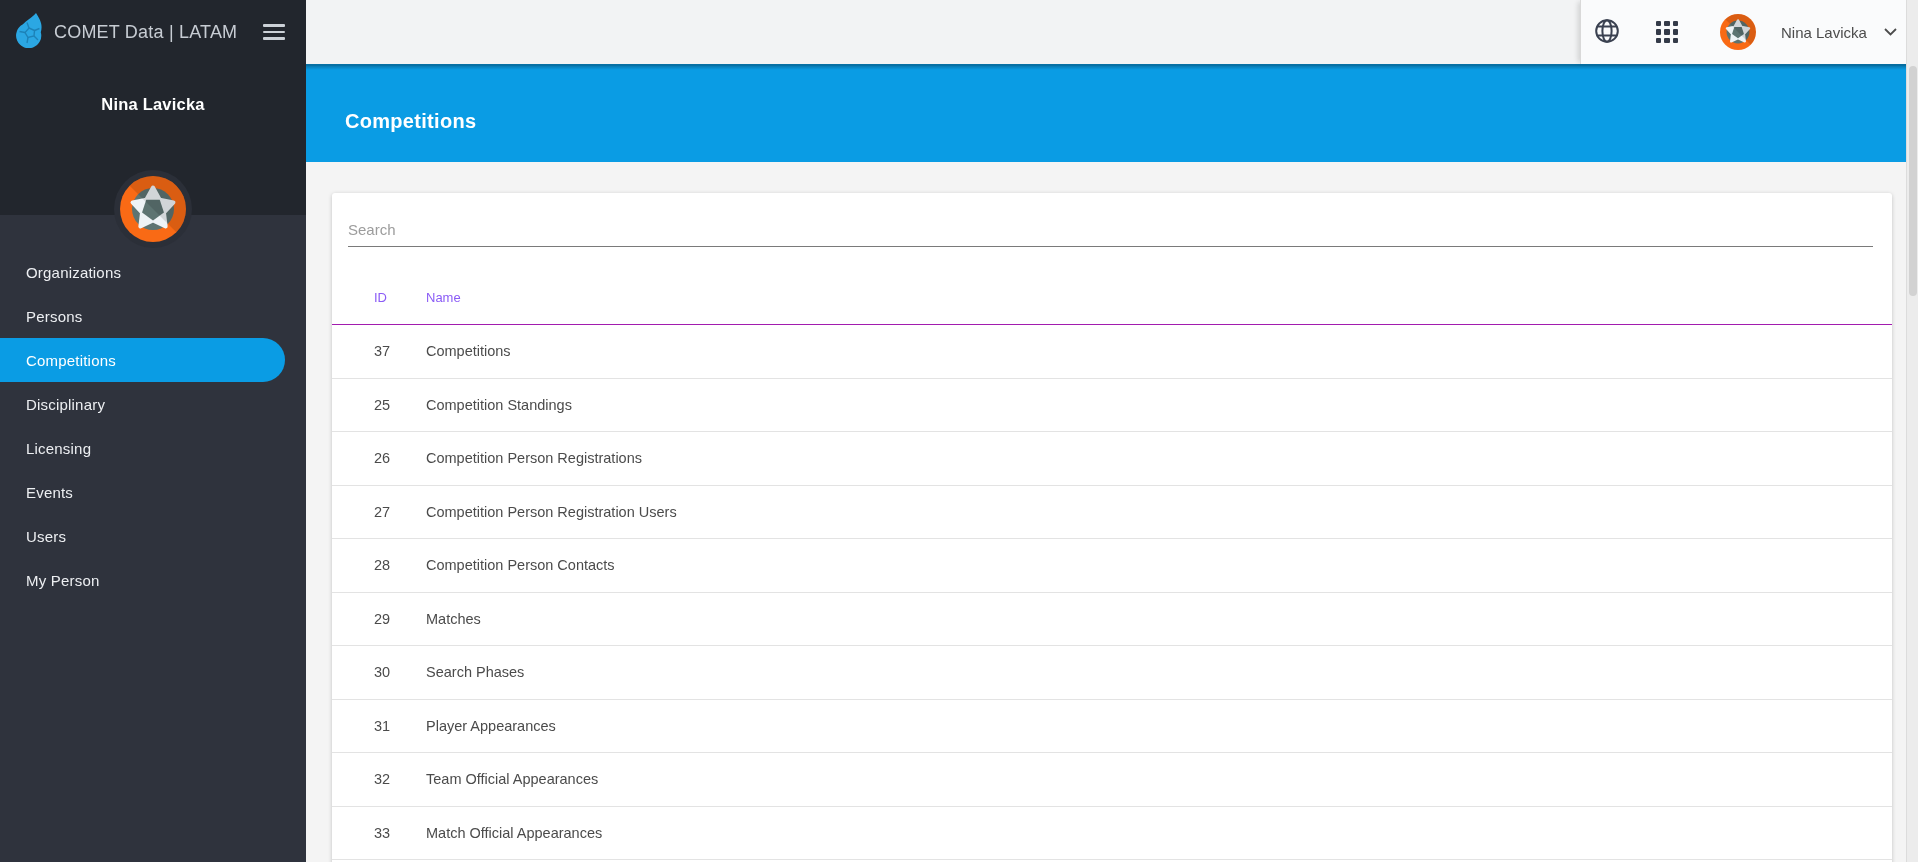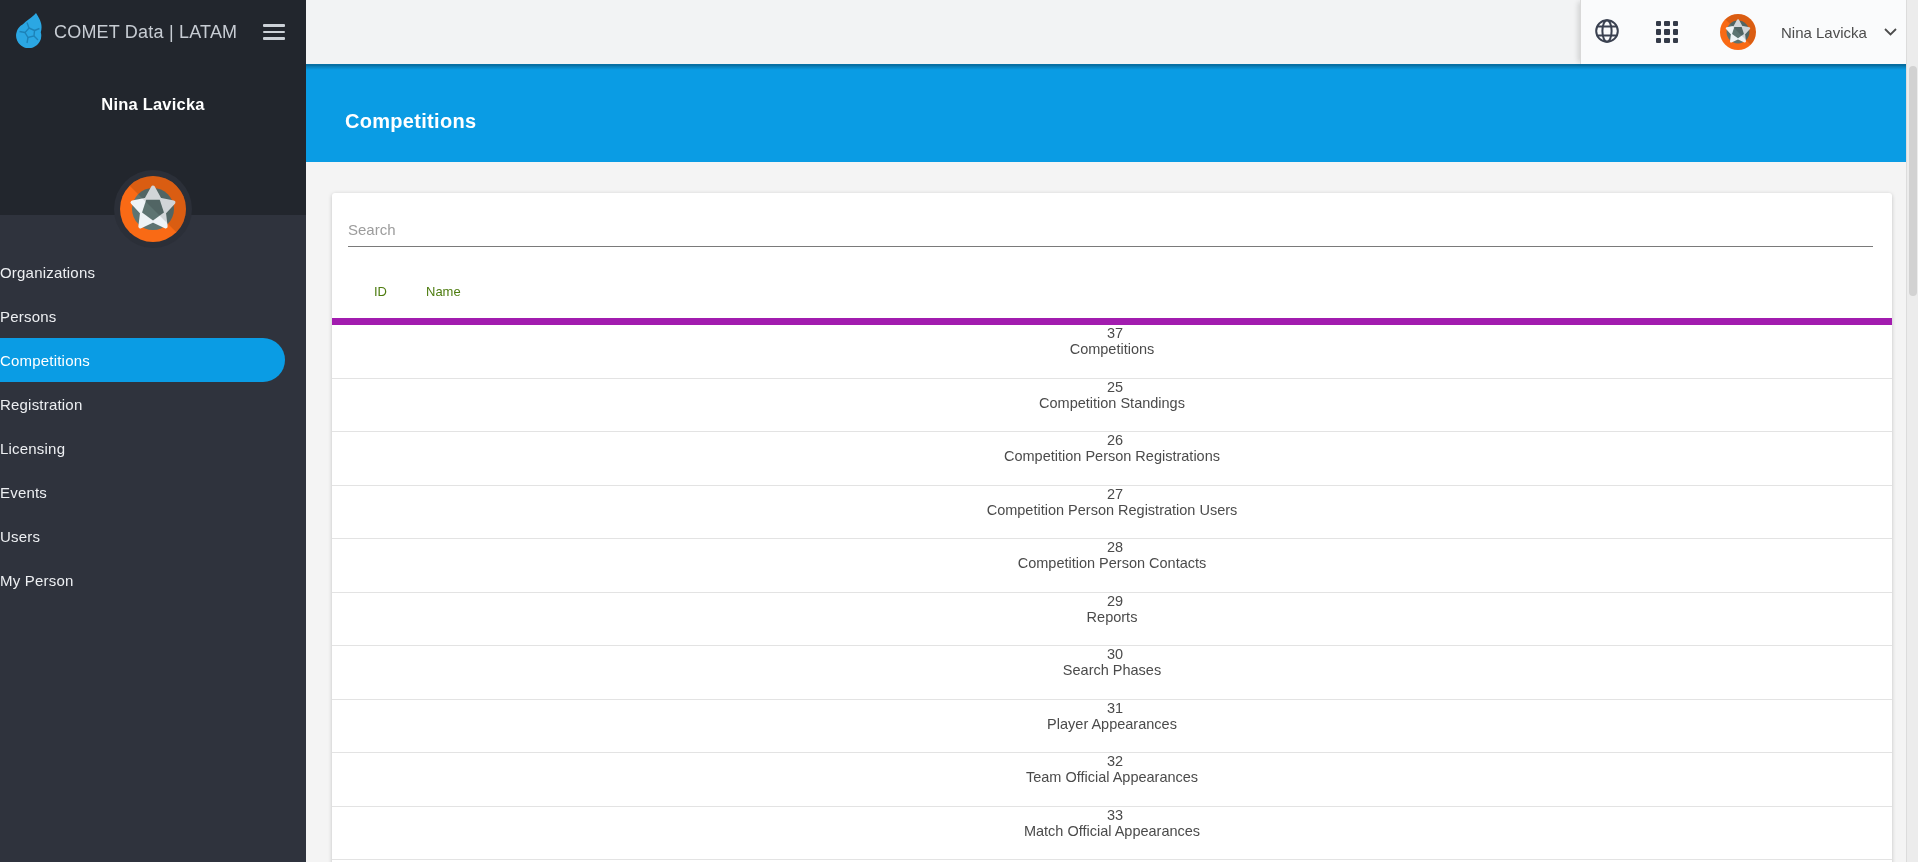--- a/index.html
+++ b/index.html
@@ -17,7 +17,7 @@
   .avatar-big { position:absolute; top:170px; left:114px; width:78px; height:78px; }
 
   .menu { position:absolute; top:250px; left:0; width:306px; }
-  .menu-item { height:44px; display:flex; align-items:center; color:#edeff2; font-size:15px; font-weight:500; cursor:pointer; letter-spacing:.2px; }
+  .menu-item { height:44px; display:flex; align-items:center; padding-left:26px; color:#edeff2; font-size:15px; font-weight:500; cursor:pointer; letter-spacing:.2px; }
   .menu-item.active { background:#0a9ce4; width:285px; border-radius:0 22px 22px 0; color:#fff; }
 
   

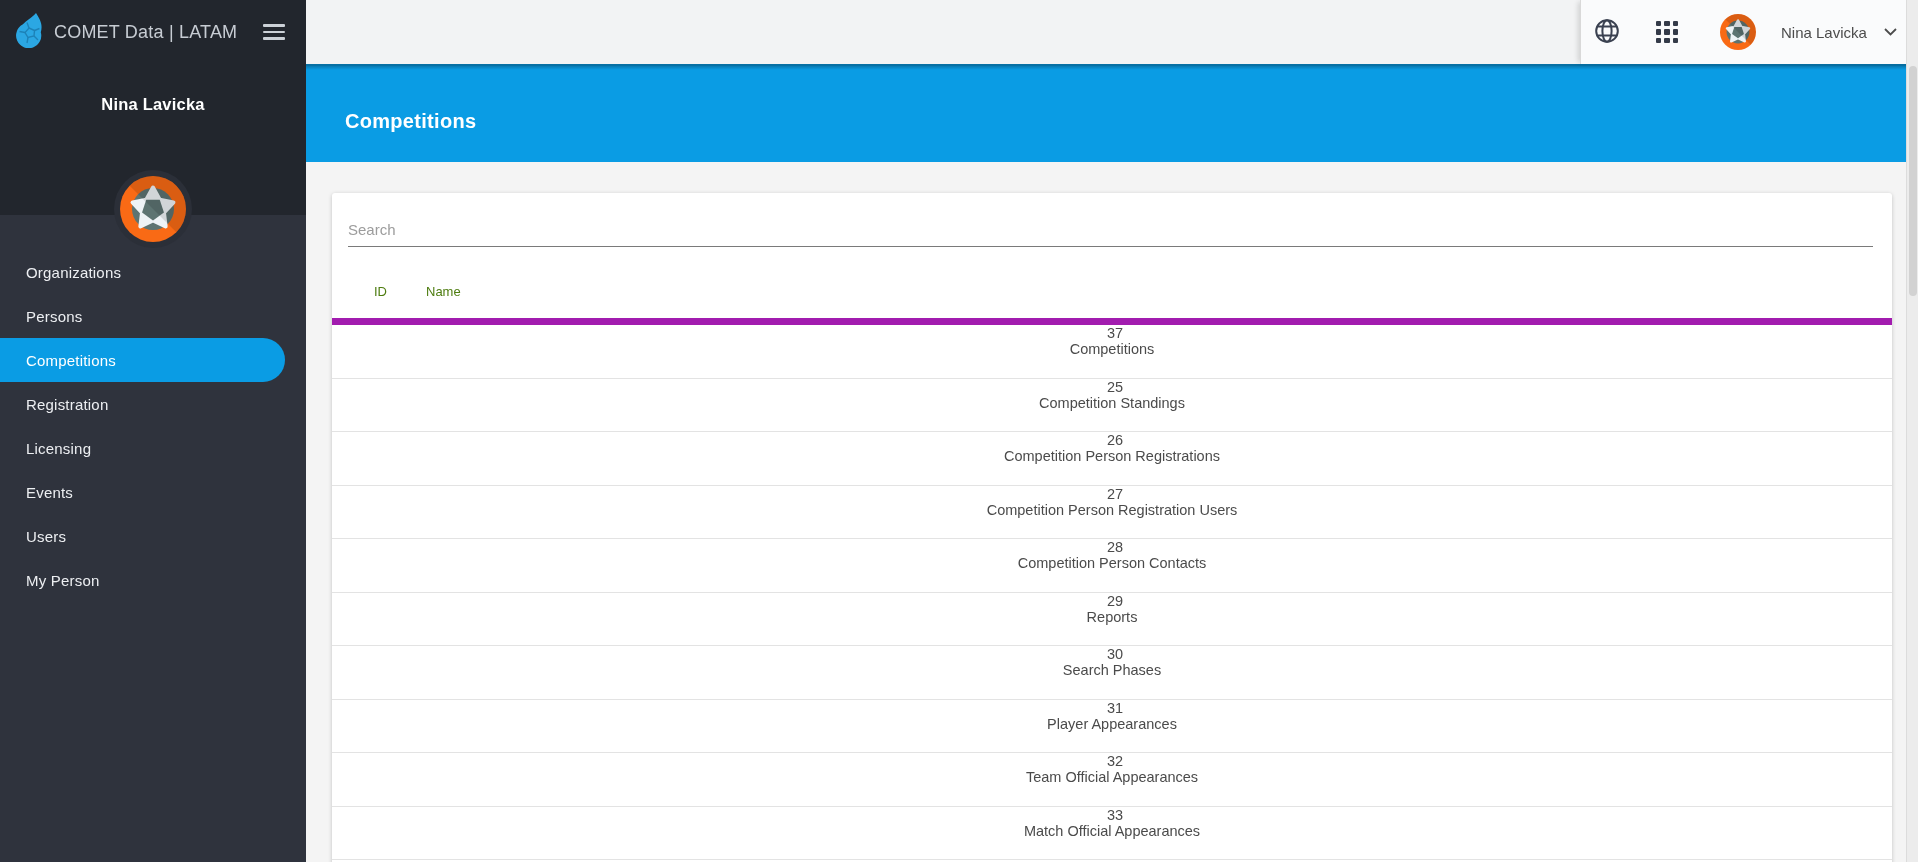--- a/index.html
+++ b/index.html
@@ -44,7 +44,7 @@
   .search-input { width:100%; border:none; border-bottom:1px solid #7a7a7a; background:transparent; outline:none; font-size:15px; color:#444; padding:0 0 8px 0; font-family:"Liberation Sans",sans-serif; }
   .search-input::placeholder { color:#9c9c9c; opacity:1; }
 
-  .thead { display:flex; align-items:flex-end; height:78px; padding-bottom:19px; border-bottom:7px solid #a21caf; color:#4d7c0f; font-size:13px; }
+  .thead { display:flex; align-items:flex-end; height:78px; padding-bottom:19px; border-bottom:1px solid #a21caf; color:#8b5cf6; font-size:13px; }
   .col-id { width:94px; padding-left:42px; flex-shrink:0; }
   .col-name { flex:1; }
   .trow { display:flex; align-items:center; height:53.5px; border-bottom:1px solid #e3e3e3; font-size:14.5px; color:#4b4b4b; cursor:pointer; background:#fff;flex-direction:column; }

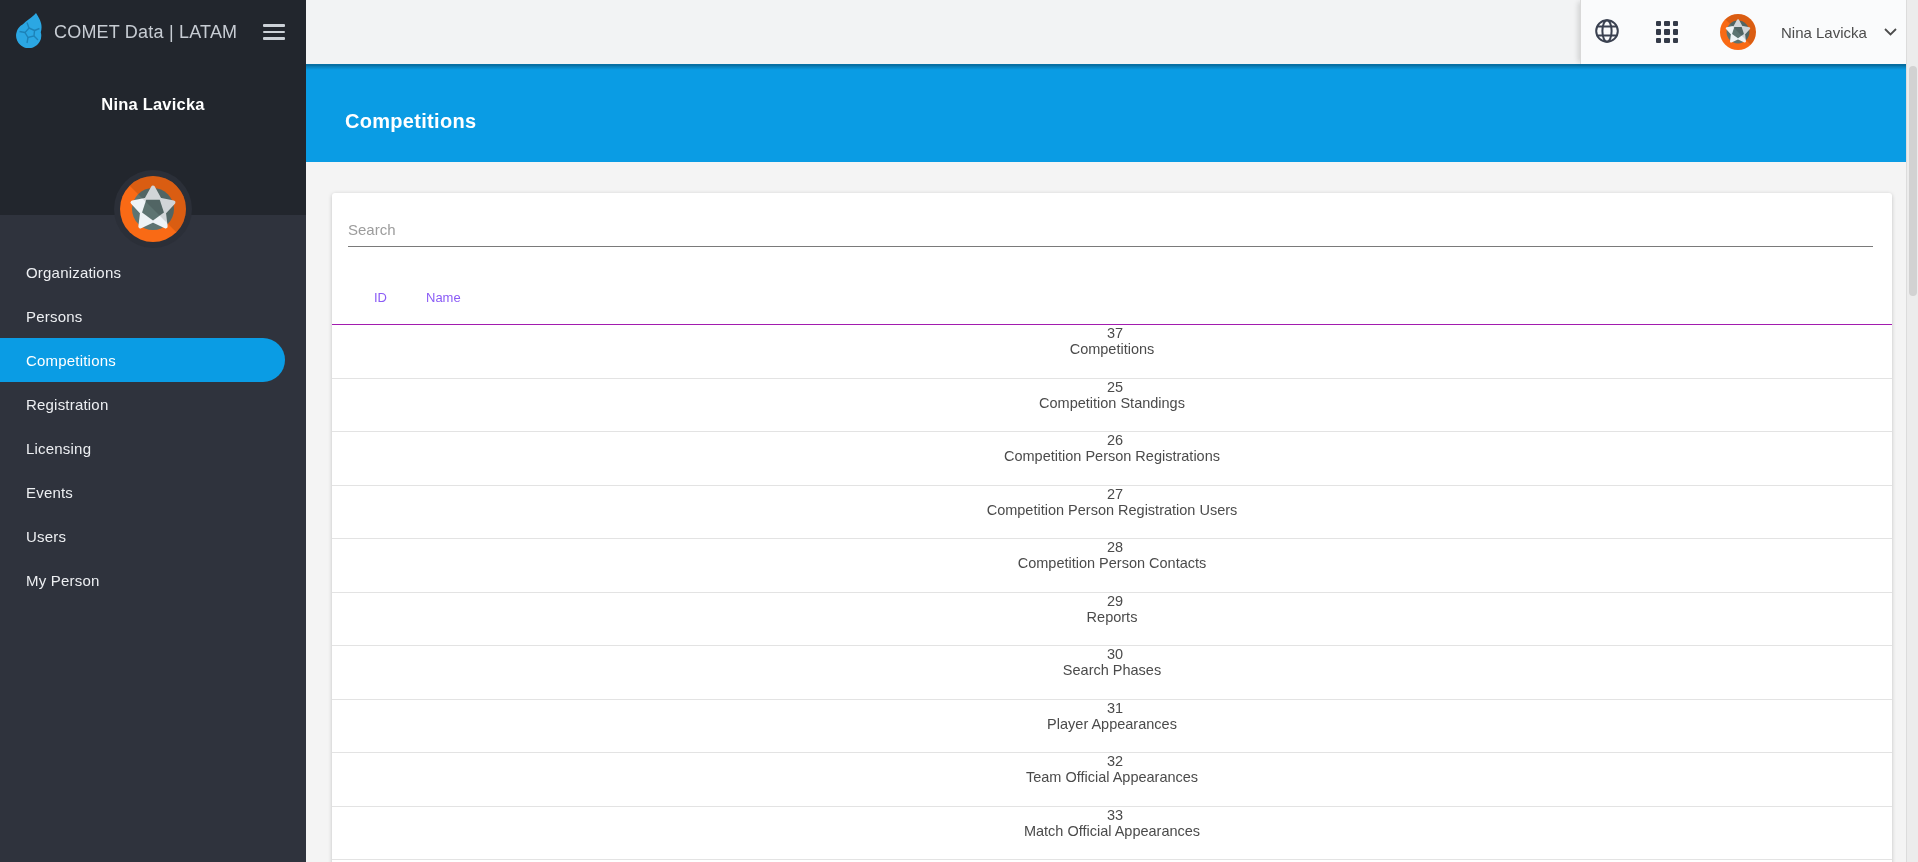--- a/index.html
+++ b/index.html
@@ -47,7 +47,7 @@
   .thead { display:flex; align-items:flex-end; height:78px; padding-bottom:19px; border-bottom:1px solid #a21caf; color:#8b5cf6; font-size:13px; }
   .col-id { width:94px; padding-left:42px; flex-shrink:0; }
   .col-name { flex:1; }
-  .trow { display:flex; align-items:center; height:53.5px; border-bottom:1px solid #e3e3e3; font-size:14.5px; color:#4b4b4b; cursor:pointer; background:#fff;flex-direction:column; }
+  .trow { display:flex; align-items:center; height:53.5px; border-bottom:1px solid #e3e3e3; font-size:14.5px; color:#4b4b4b; cursor:pointer; background:#fff; }
 
   
   .scrollbar { position:absolute; right:0; top:0; width:12px; height:862px; background:#ececec; border-left:1px solid #dcdcdc; z-index:10; }

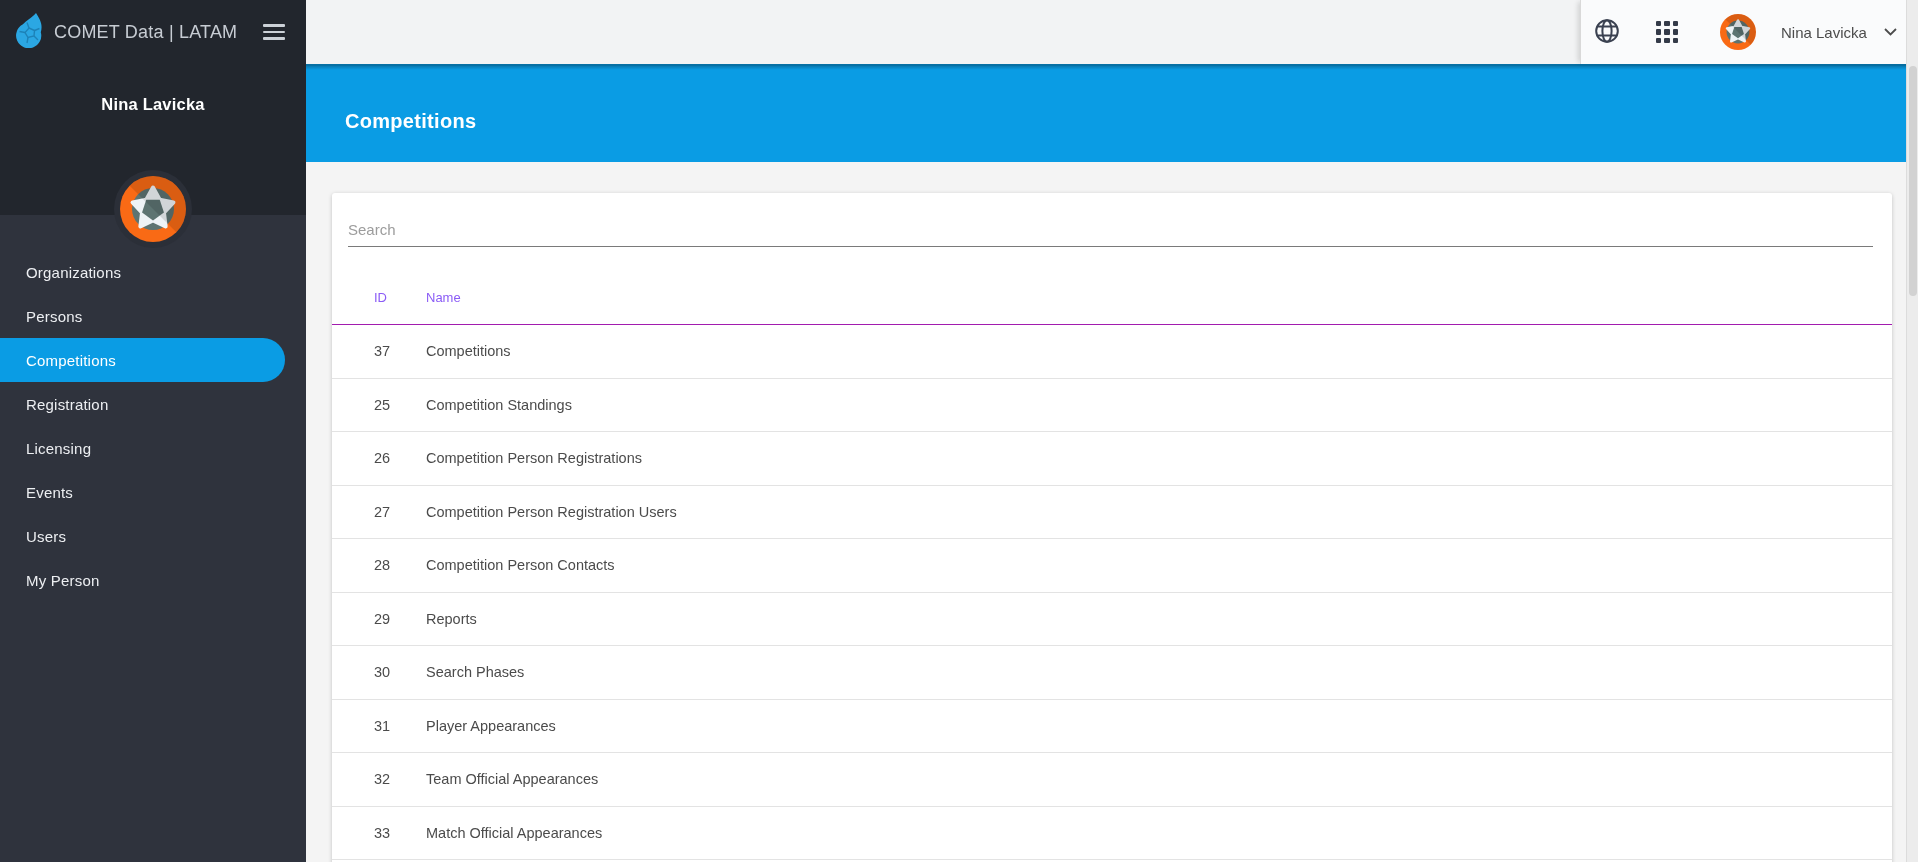--- a/index.html
+++ b/index.html
@@ -111,7 +111,7 @@
     <span>Competitions</span>
   </div>
       <div class="menu-item">
-    <span>Registration</span>
+    <span>Disciplinary</span>
   </div>
       <div class="menu-item">
     <span>Licensing</span>

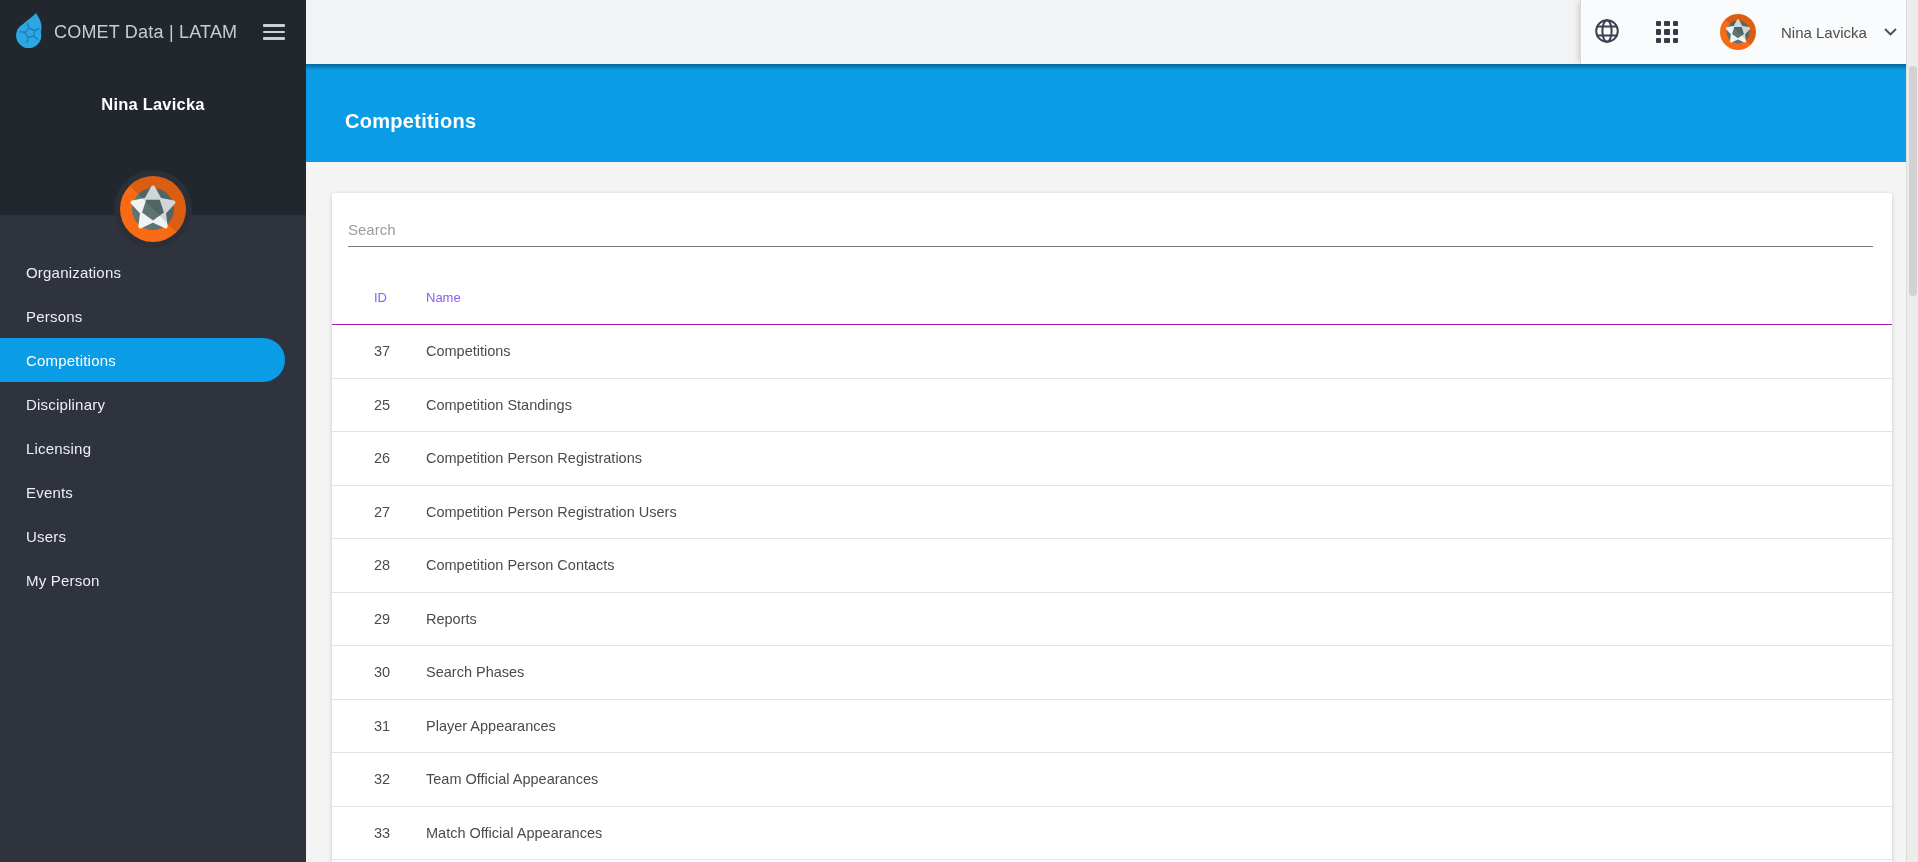--- a/index.html
+++ b/index.html
@@ -202,7 +202,7 @@
   </div>
         <div class="trow">
     <div class="col-id">29</div>
-    <div class="col-name">Reports</div>
+    <div class="col-name">Matches</div>
   </div>
         <div class="trow">
     <div class="col-id">30</div>

